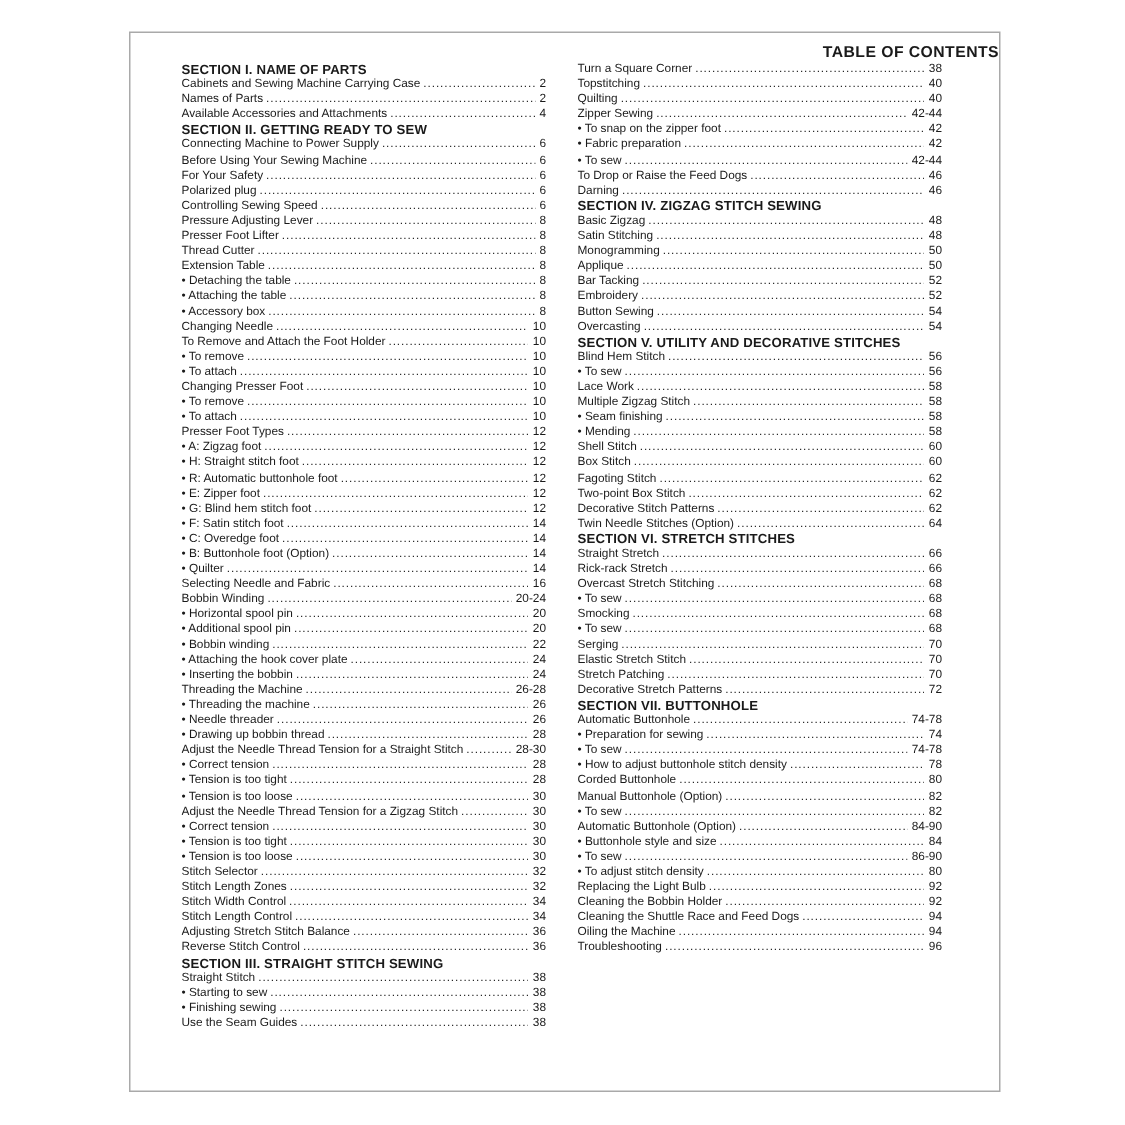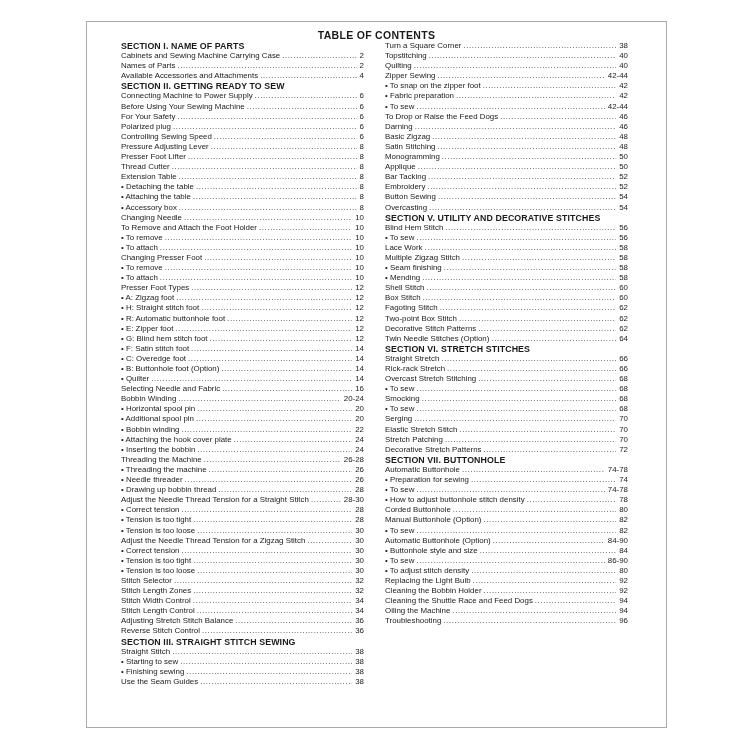--- a/index.html
+++ b/index.html
@@ -24,7 +24,7 @@
   }
   .title {
     padding-top: 7px;
-    text-align: center;
+    text-align: right;
     font-size: 10.5px;
     font-weight: bold;
     letter-spacing: 0.3px;

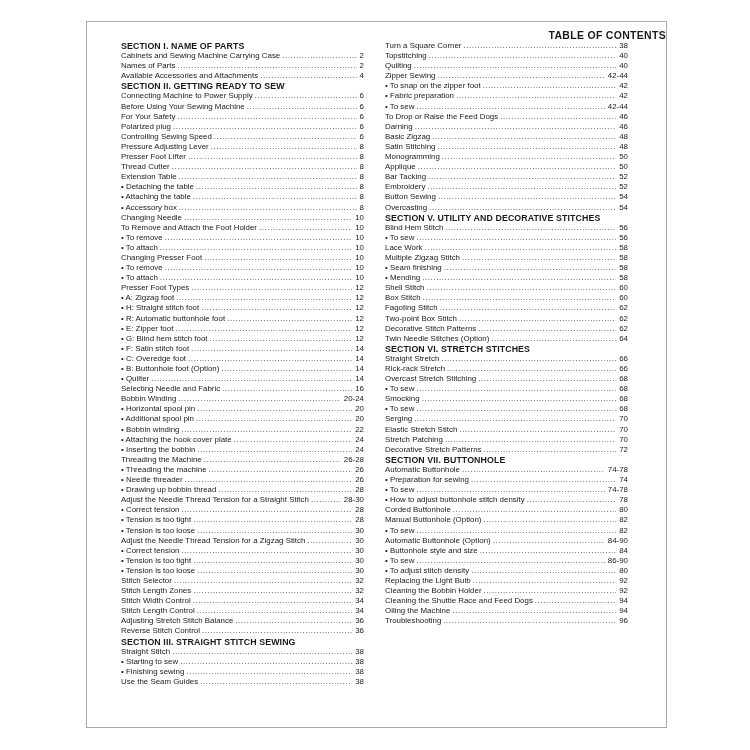--- a/index.html
+++ b/index.html
@@ -436,6 +436,7 @@
           <span class="dots"></span>
           <span class="pg">46</span>
         </div>
+        <div class="sec">SECTION IV. ZIGZAG STITCH SEWING</div>
         <div class="entry">
           <span class="label">Basic Zigzag</span>
           <span class="dots"></span>

